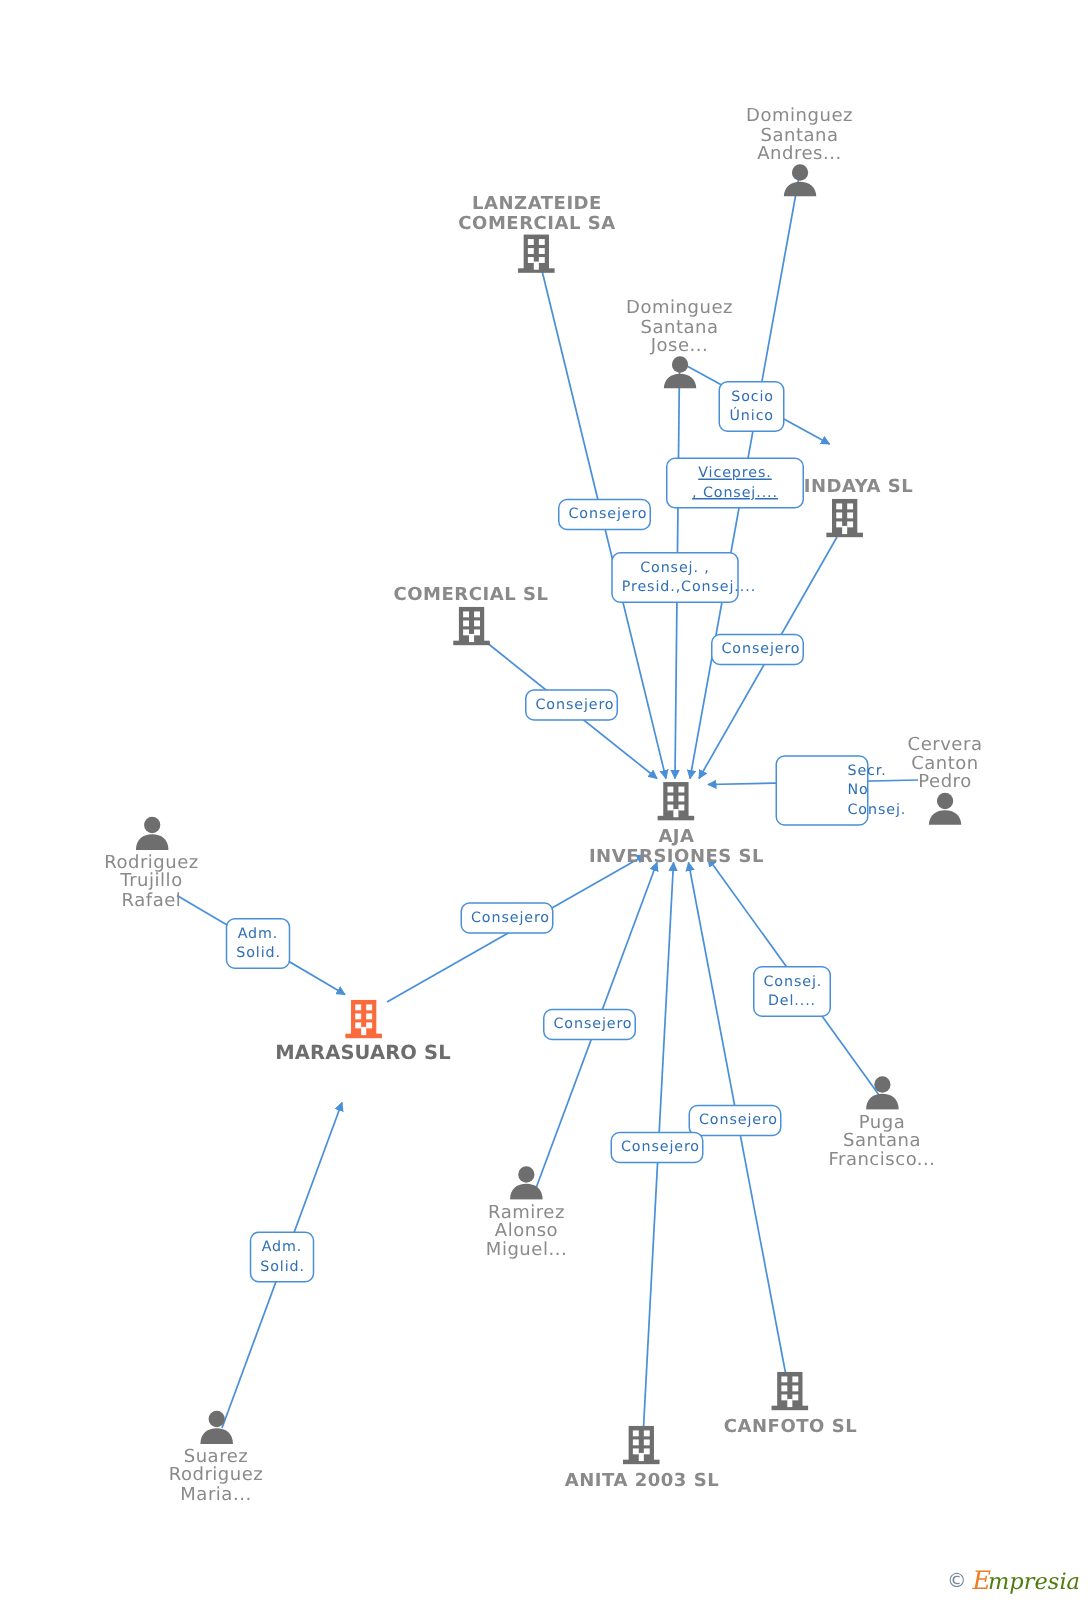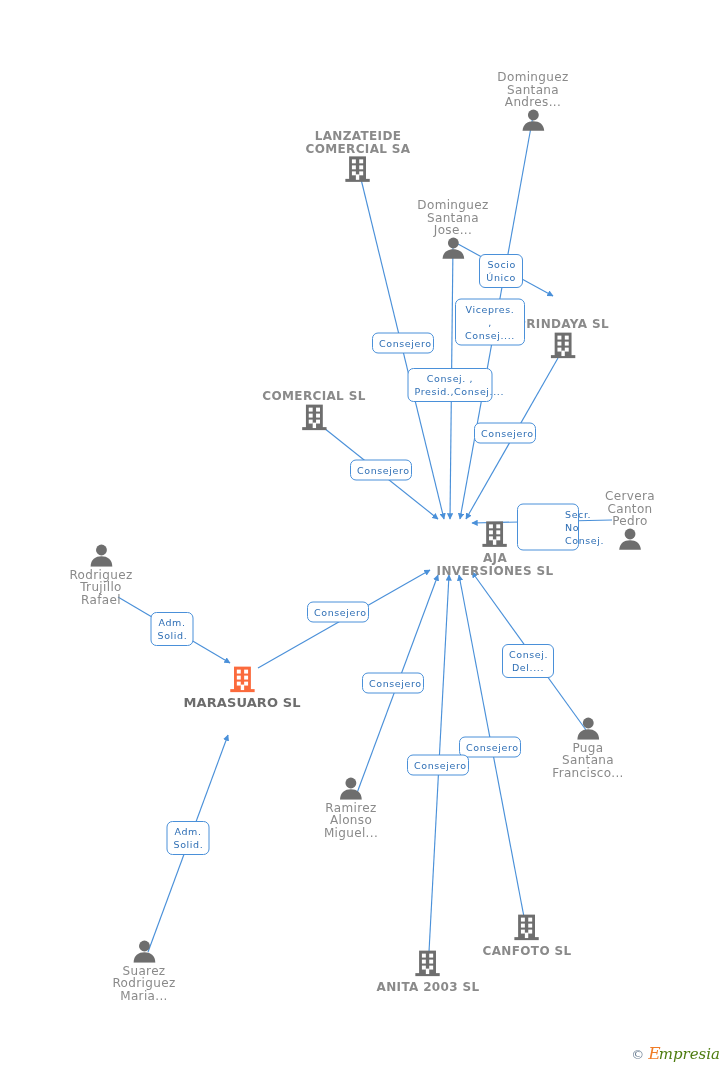--- a/index.html
+++ b/index.html
@@ -240,7 +240,7 @@
   <div id="chip-layer">
       <div class="chip" style="left: 501px; top: 271px; width: 44px; text-align: right;">Socio
 Único</div>
-      <div class="chip" style="left: 490px; top: 322px; width: 70px;">Vicepres.
+      <div class="chip" style="left: 490px; top: 322px; width: 92px; text-decoration: underline;">Vicepres.
 , Consej....</div>
       <div class="chip" style="left: 403px; top: 343px; width: 62px;">Consejero</div>
       <div class="chip" style="left: 450px; top: 385px; width: 85px;">Consej. ,

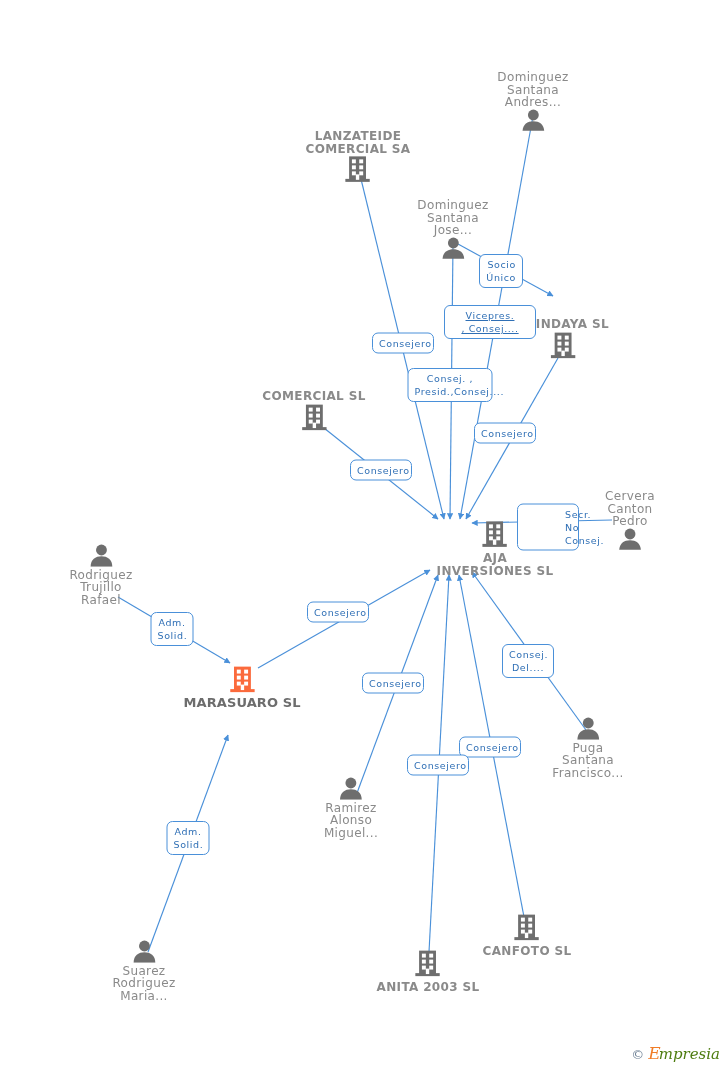--- a/index.html
+++ b/index.html
@@ -143,7 +143,7 @@
             <path d="M3.6 26 C3.6 17.6 9.2 14 16 14 C22.8 14 28.4 17.6 28.4 26 Z" fill="#6e6e6e"></path>
           </svg></span>
       </div>
-      <div class="node company" style="left: 451px; top: 548px; margin-left: 44px;">
+      <div class="node company" style="left: 451px; top: 548px;">
         <span class="glyph"><svg width="30" height="30" viewBox="0 0 32 32" xmlns="http://www.w3.org/2000/svg">
             <rect x="7" y="2" width="18" height="25" fill="#6e6e6e"></rect>
             <rect x="3" y="26" width="26" height="3.2" fill="#6e6e6e"></rect>

